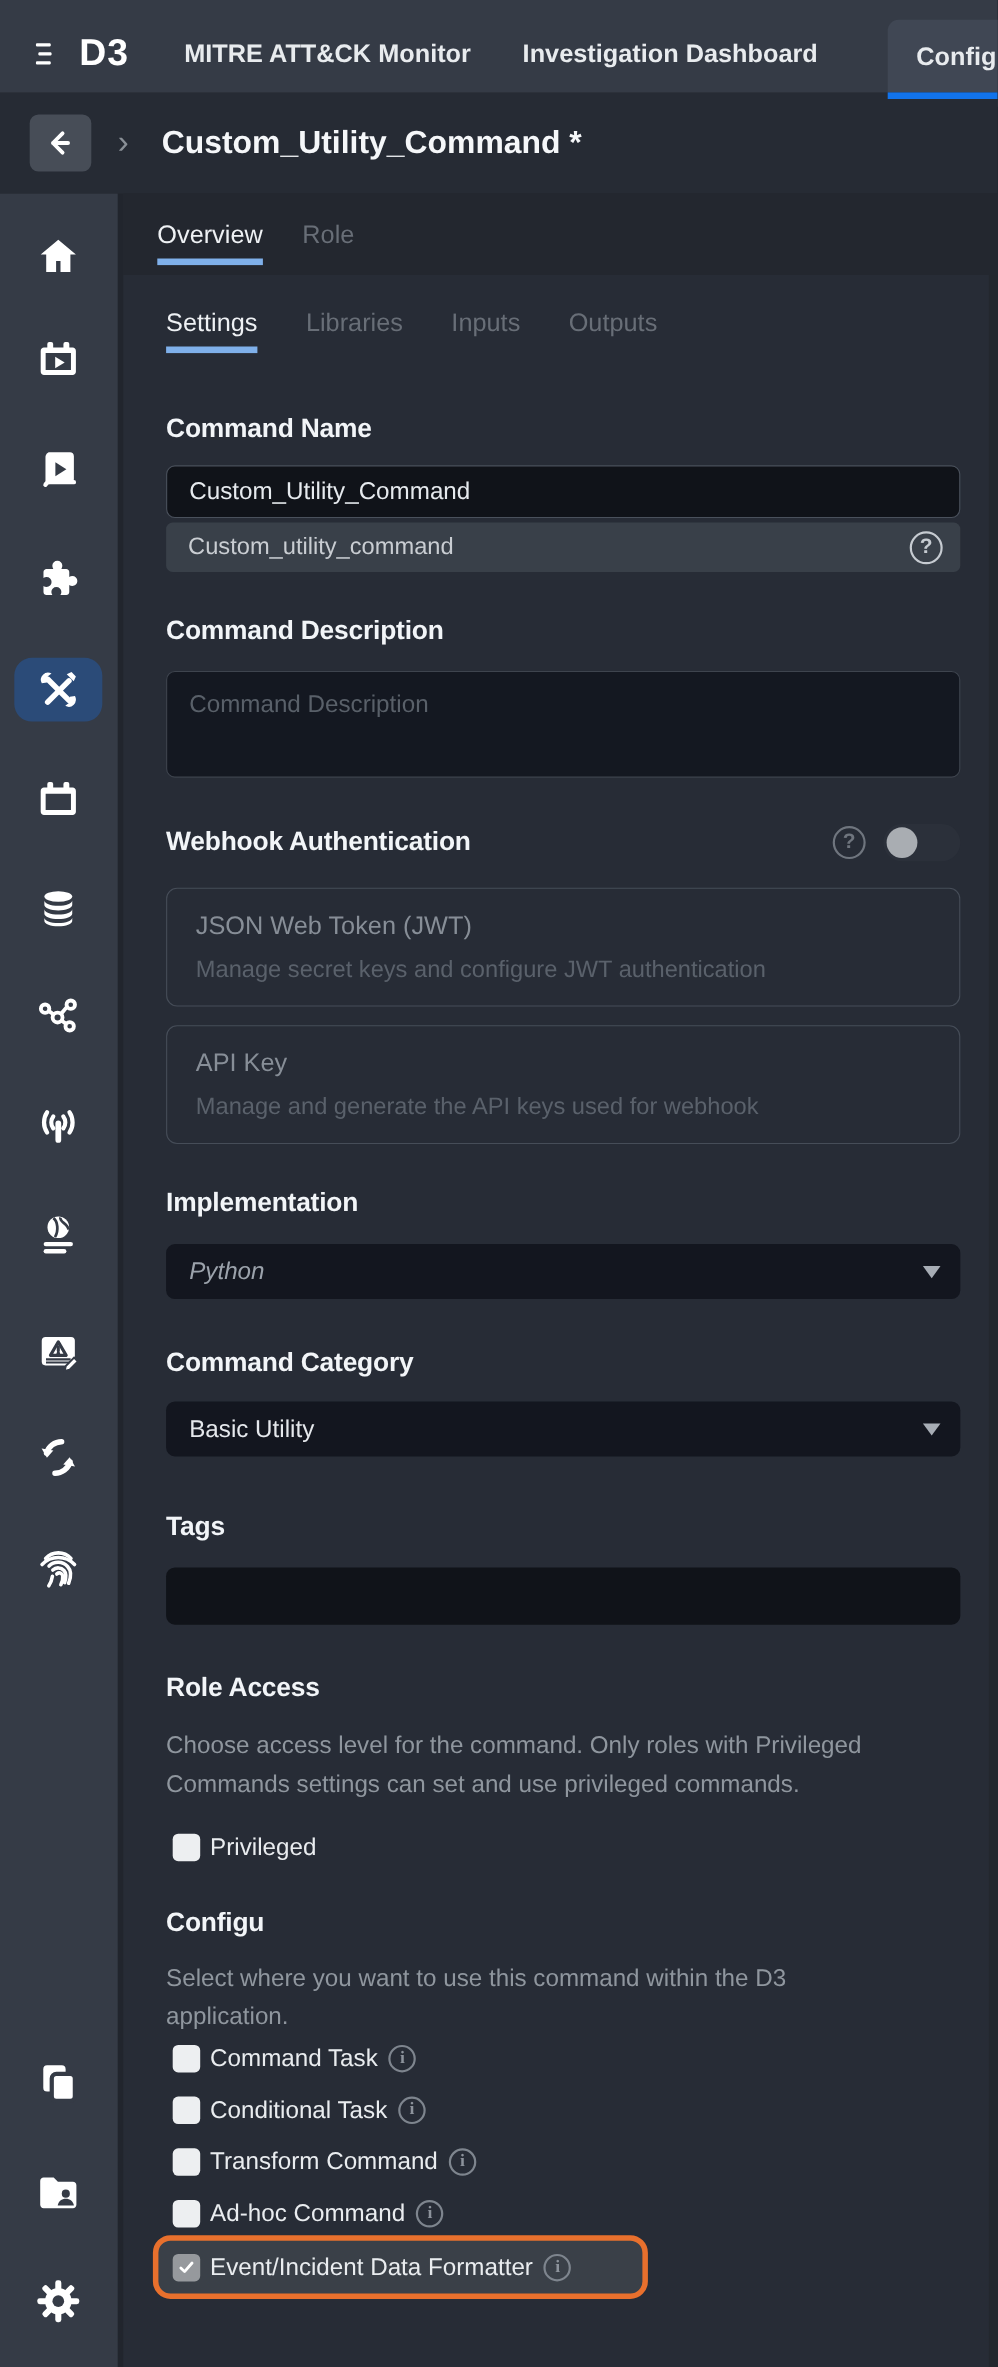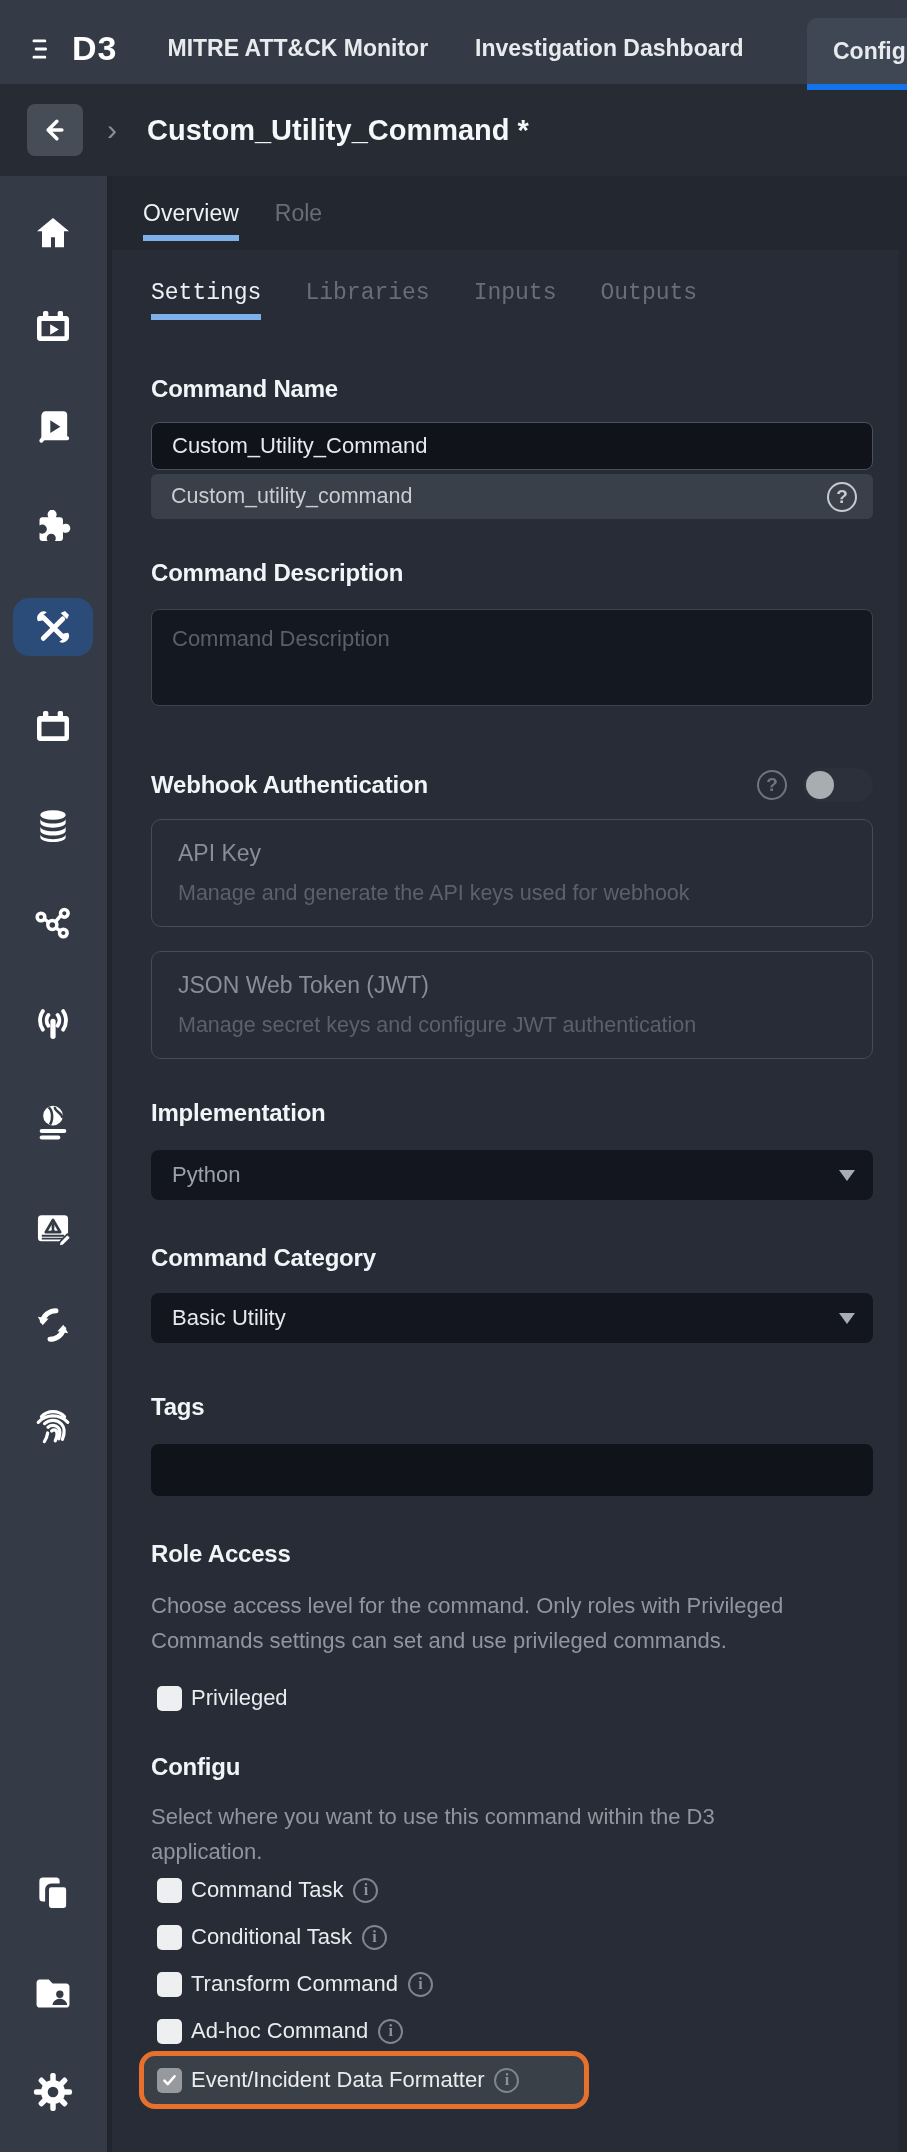--- a/index.html
+++ b/index.html
@@ -59,7 +59,7 @@
   .tab{font-size:23px;color:#686E77;padding:14px 0 8px 0;border-bottom:6px solid transparent;cursor:pointer;}
   .tab.active{color:#EEF1F4;border-bottom-color:var(--tab-underline);}
   .content{padding:0 34px 0 39px;}
-  .subtabs{display:flex;gap:44px;padding-top:16px;font-family:Liberation Mono, monospace;}
+  .subtabs{display:flex;gap:44px;padding-top:16px;}
   .scroll-track{position:absolute;right:0;top:74px;width:8px;height:1902px;background:#23272E;}
 
   .sec-heading{font-size:24px;font-weight:700;color:var(--heading);letter-spacing:-0.2px;line-height:30px;}

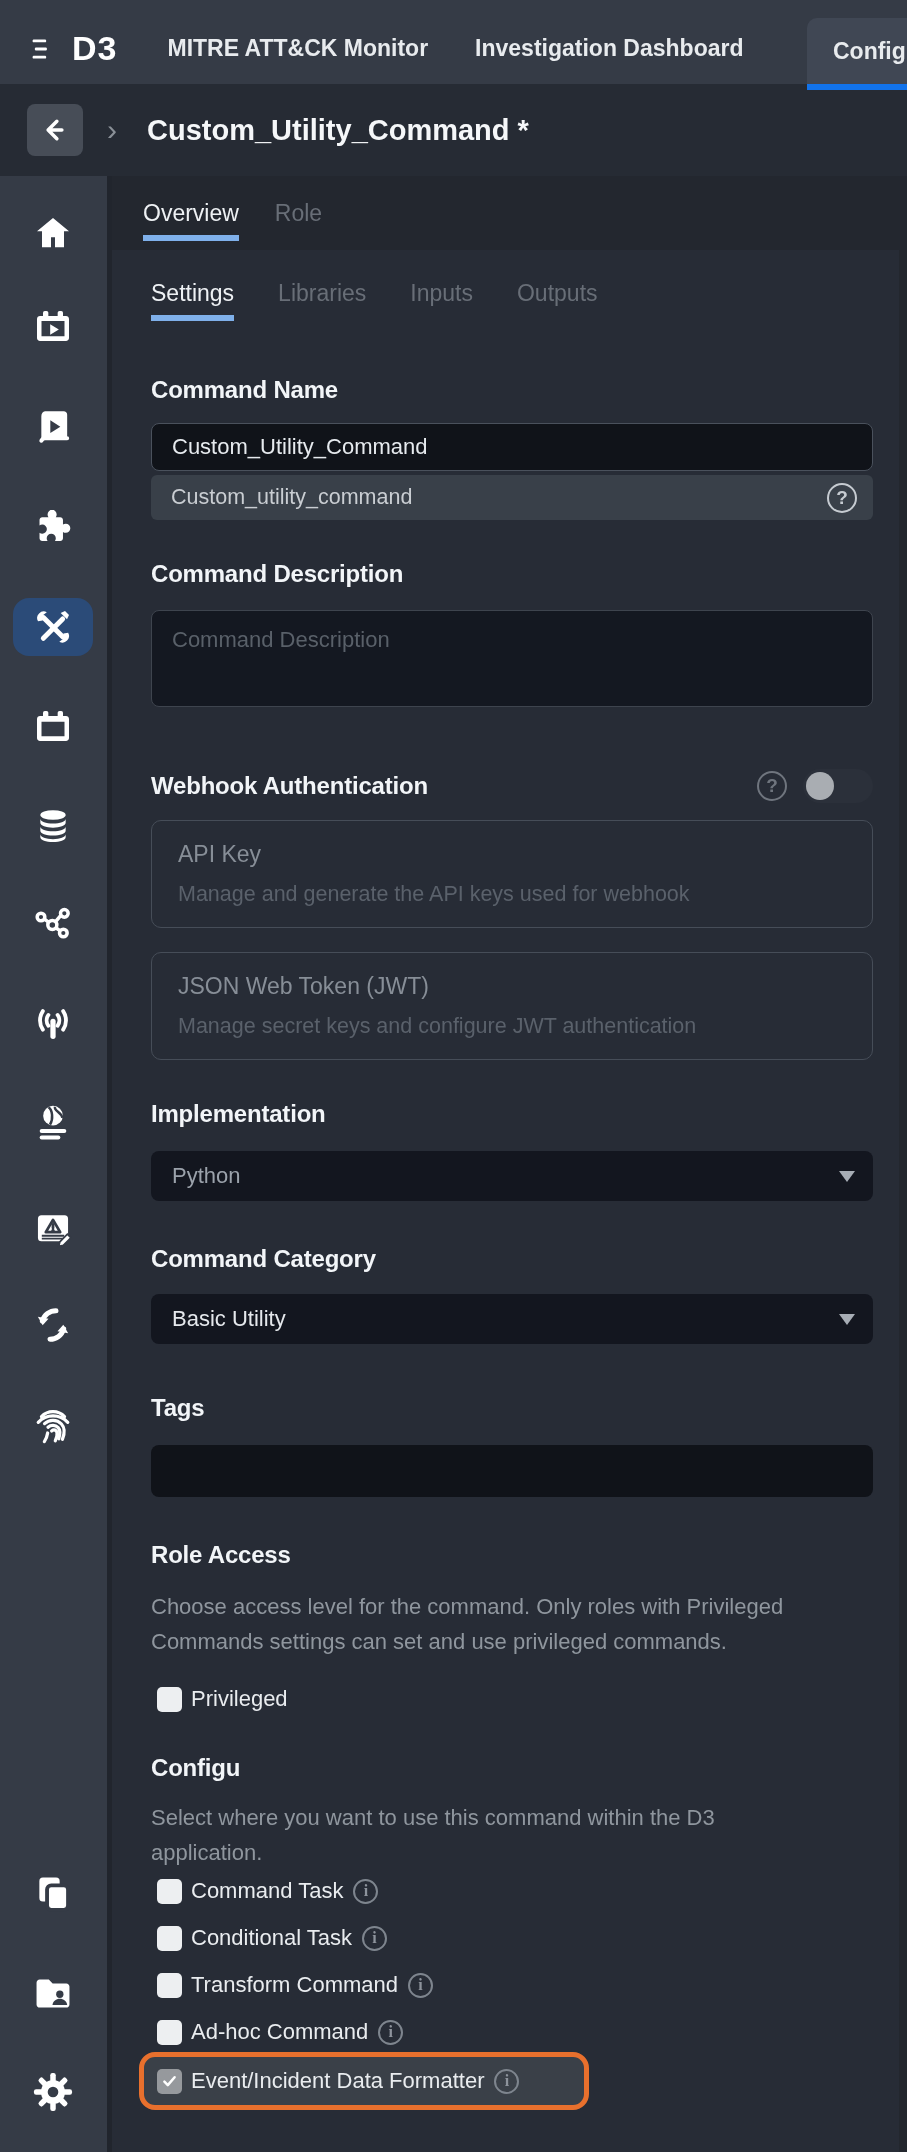--- a/index.html
+++ b/index.html
@@ -74,7 +74,7 @@
   textarea.field{display:block;margin-top:21px;height:97px;background:#141821;border:1.5px solid #3E444E;resize:none;font-family:"Liberation Sans",sans-serif;font-size:22px;color:#E6EAEE;padding:16px 20px;outline:none;}
   textarea.field::placeholder{color:#596069;}
 
-  .webhook-row{margin-top:62px;width:722px;display:flex;align-items:center;text-align:center;}
+  .webhook-row{margin-top:42px;width:722px;display:flex;align-items:center;text-align:center;}
   .webhook-right{margin-left:auto;display:flex;align-items:center;gap:16px;}
   .q-circle.dim{border-color:#6F757E;color:#6F757E;}
   .toggle{width:70px;height:34px;border-radius:17px;background:#2B303A;position:relative;cursor:pointer;}

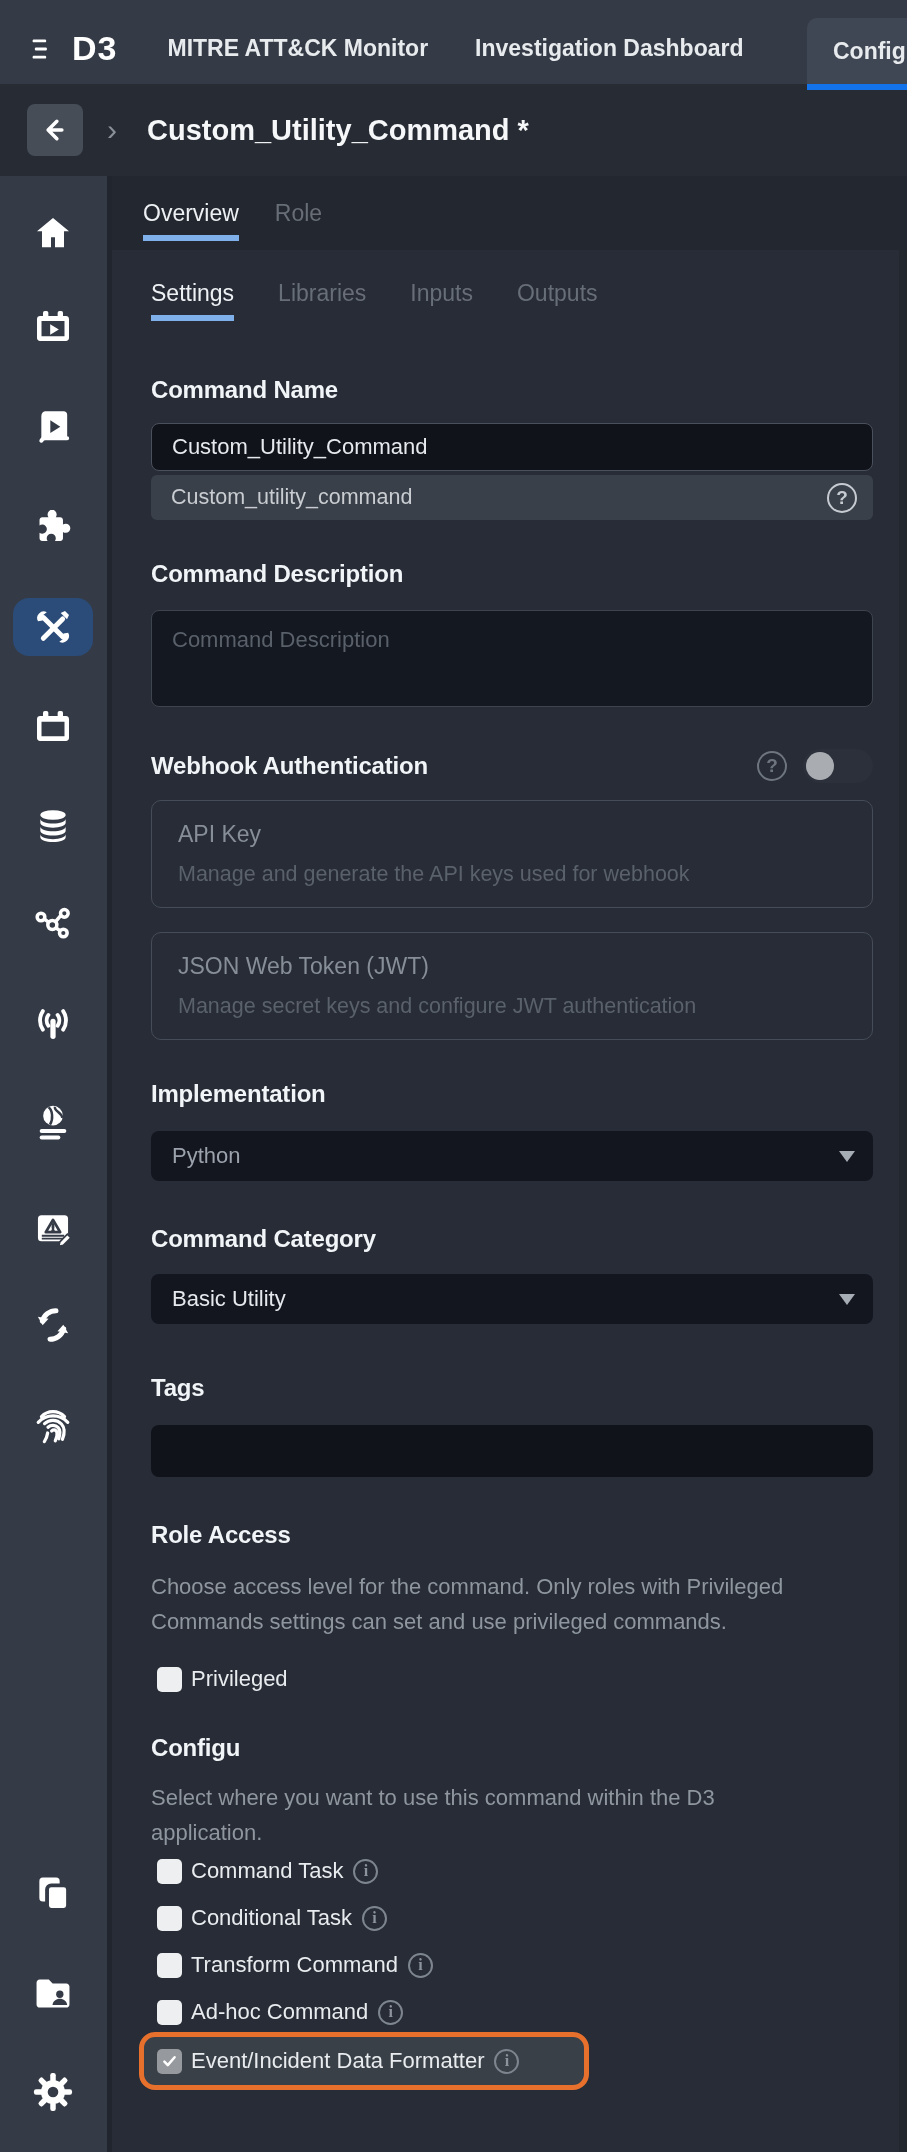--- a/index.html
+++ b/index.html
@@ -381,13 +381,13 @@
       </div>
     </div>
 
+    <div class="auth-card second">
+      <div class="card-title">JSON Web Token (JWT)</div>
+      <div class="card-sub">Manage secret keys and configure JWT authentication</div>
+    </div>
     <div class="auth-card first">
       <div class="card-title">API Key</div>
       <div class="card-sub">Manage and generate the API keys used for webhook</div>
-    </div>
-    <div class="auth-card second">
-      <div class="card-title">JSON Web Token (JWT)</div>
-      <div class="card-sub">Manage secret keys and configure JWT authentication</div>
     </div>
 
     <h3 class="sec-heading mt-impl">Implementation</h3>

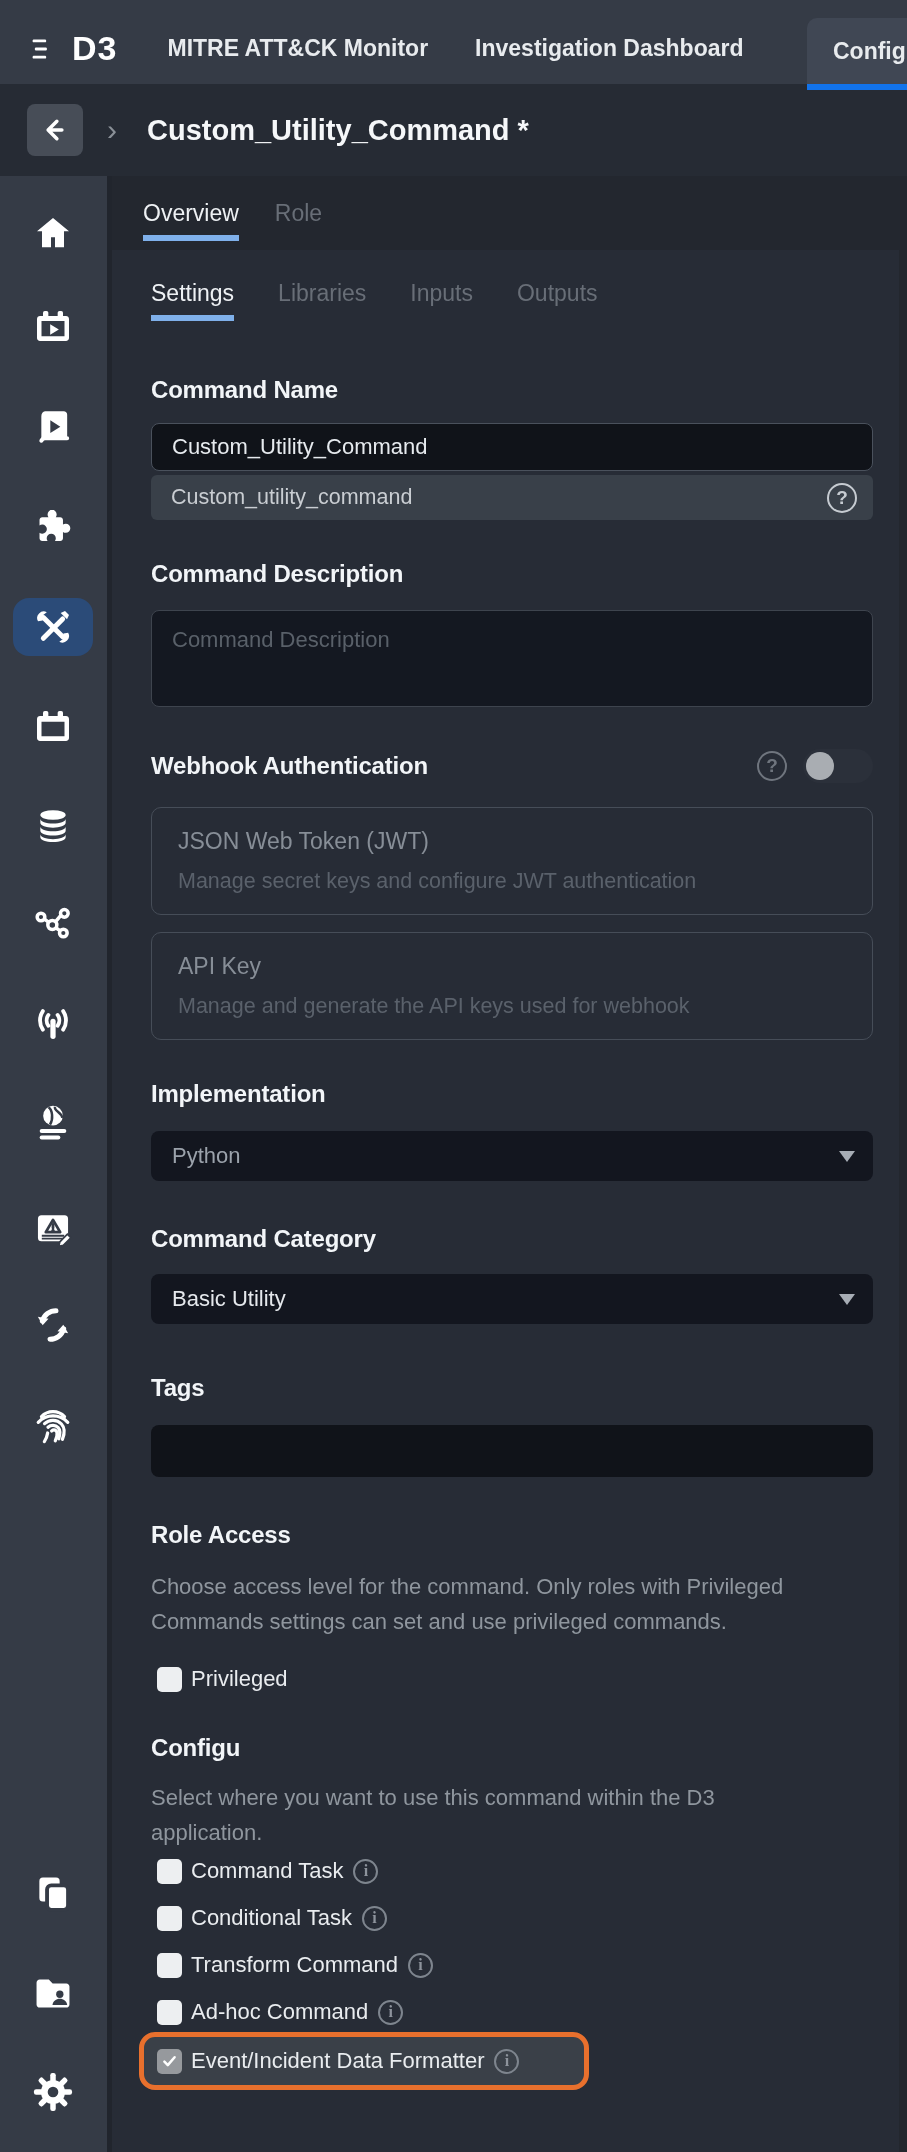--- a/index.html
+++ b/index.html
@@ -89,7 +89,7 @@
   .mt-impl{margin-top:39px;}
   .select{margin-top:22px;height:50px;background:#13161F;display:flex;align-items:center;padding:0 18px 0 21px;cursor:pointer;}
   .select-value{font-size:22px;flex:1;}
-  .select-value.grayed{color:#9BA2AB;}
+  .select-value.grayed{color:#9BA2AB;font-style:italic;}
   .select-value.lit{color:#E5E8EC;}
   .caret{width:0;height:0;border-left:8px solid transparent;border-right:8px solid transparent;border-top:11px solid #A7ADB5;}
   .mt-cat{margin-top:43px;}

